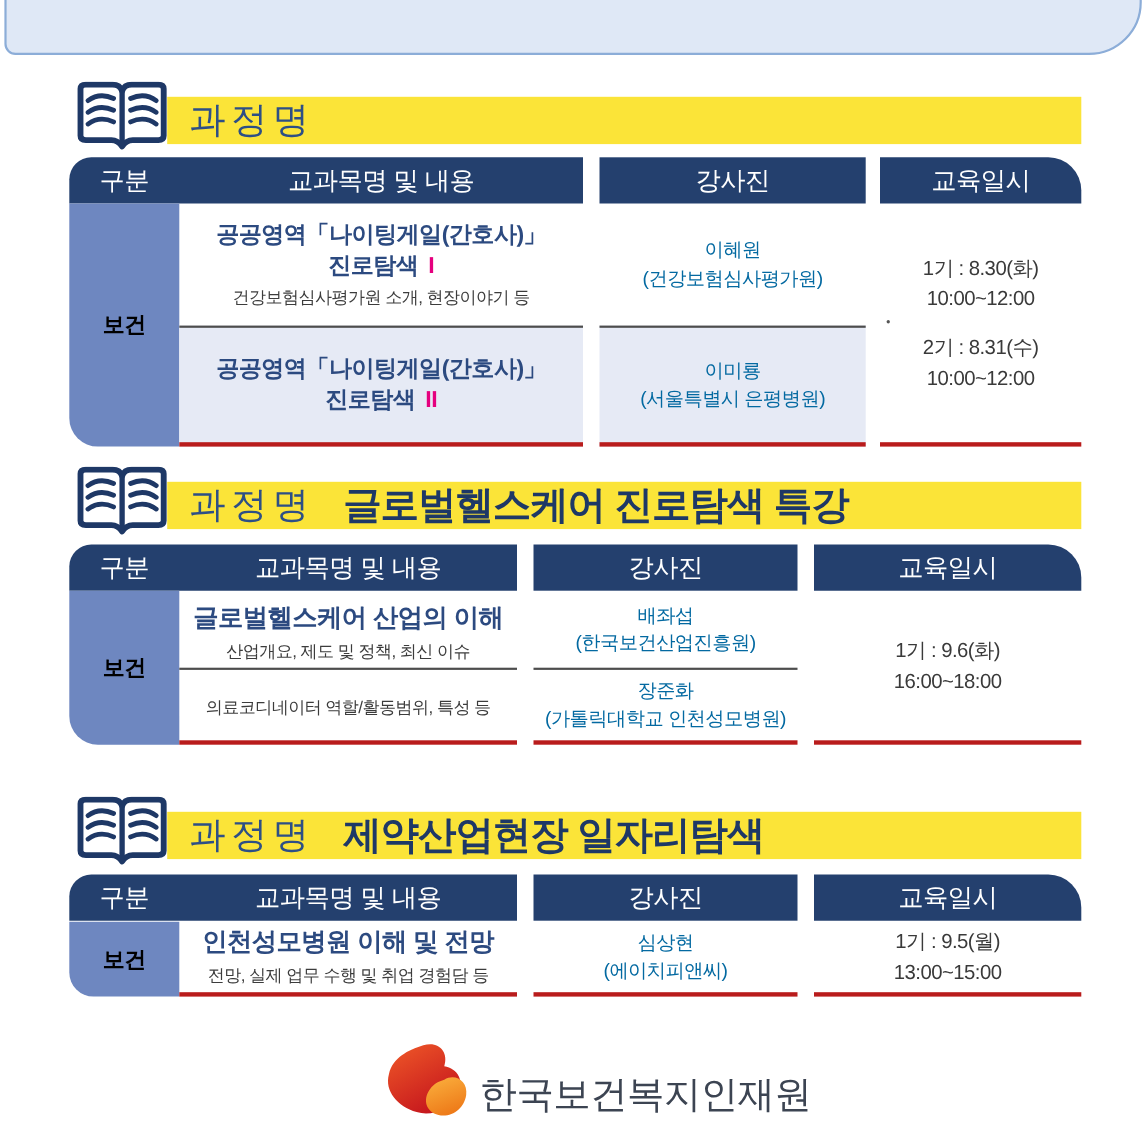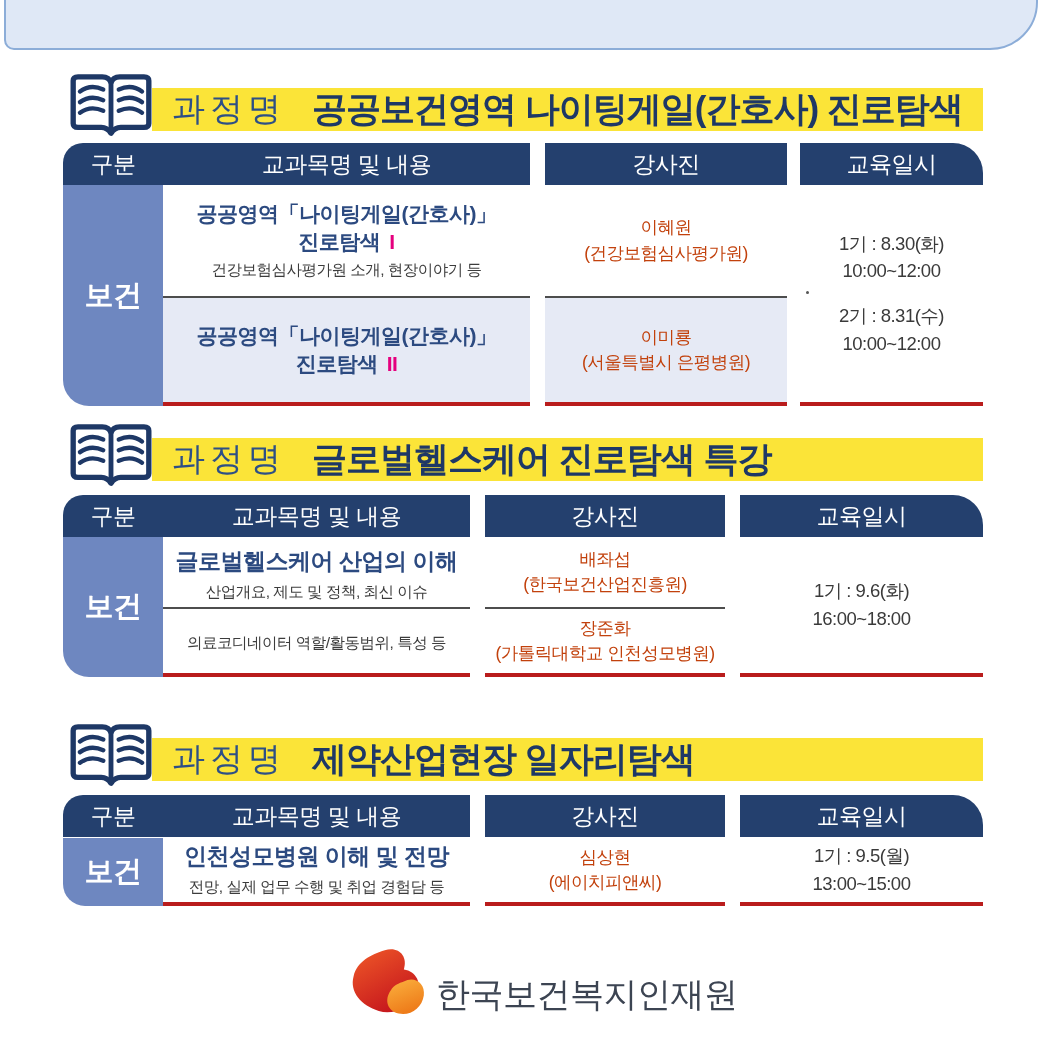--- a/index.html
+++ b/index.html
@@ -95,7 +95,6 @@
       </svg>
     <div class="band" style="top:88px">
       <span class="course-label">과정명</span>
-      <span class="course-title">공공보건영역 나이팅게일(간호사) 진로탐색</span>
     </div>
 
     <div class="hdr hdrA" style="left:63px;top:143px;width:467px">

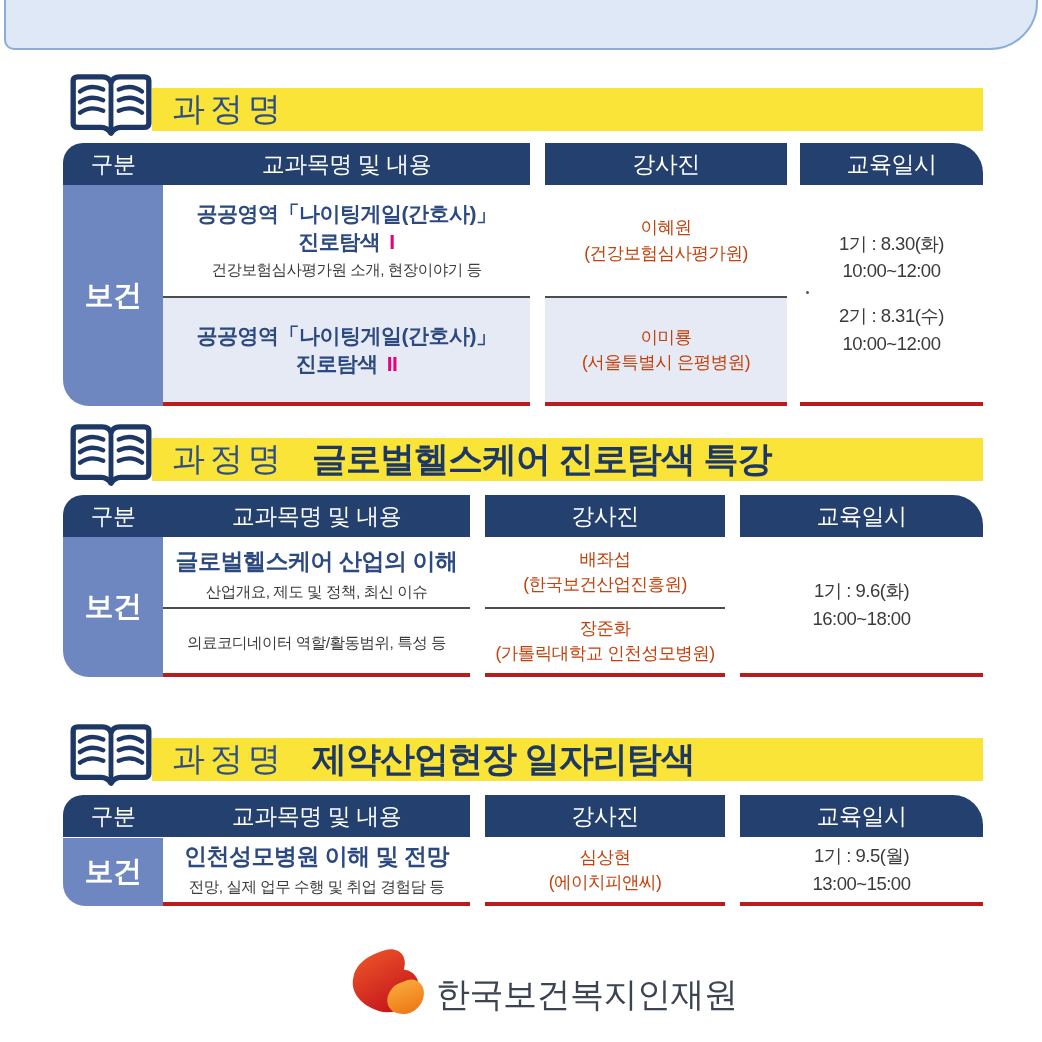--- a/index.html
+++ b/index.html
@@ -53,7 +53,7 @@
   .subj-title-lg{font-size:23px;font-weight:700;color:#2c4a80;line-height:1.3;letter-spacing:-0.5px;}
   .numeral{color:#e5007e;font-weight:700;margin-left:9px;}
   .subj-desc{font-size:15.5px;color:#3c3c3c;margin-top:5px;letter-spacing:-0.5px;}
-  .instr{font-size:17.5px;color:#c2410c;line-height:1.45;letter-spacing:-0.5px;}
+  .instr{font-size:17.5px;color:#0369a1;line-height:1.45;letter-spacing:-0.5px;}
   .sched{font-size:18.5px;color:#3a3a3a;line-height:1.5;gap:17px;letter-spacing:-0.5px;}
   .stray-dot{position:absolute;left:806px;top:291px;width:3px;height:3px;background:#555;border-radius:50%;}
   

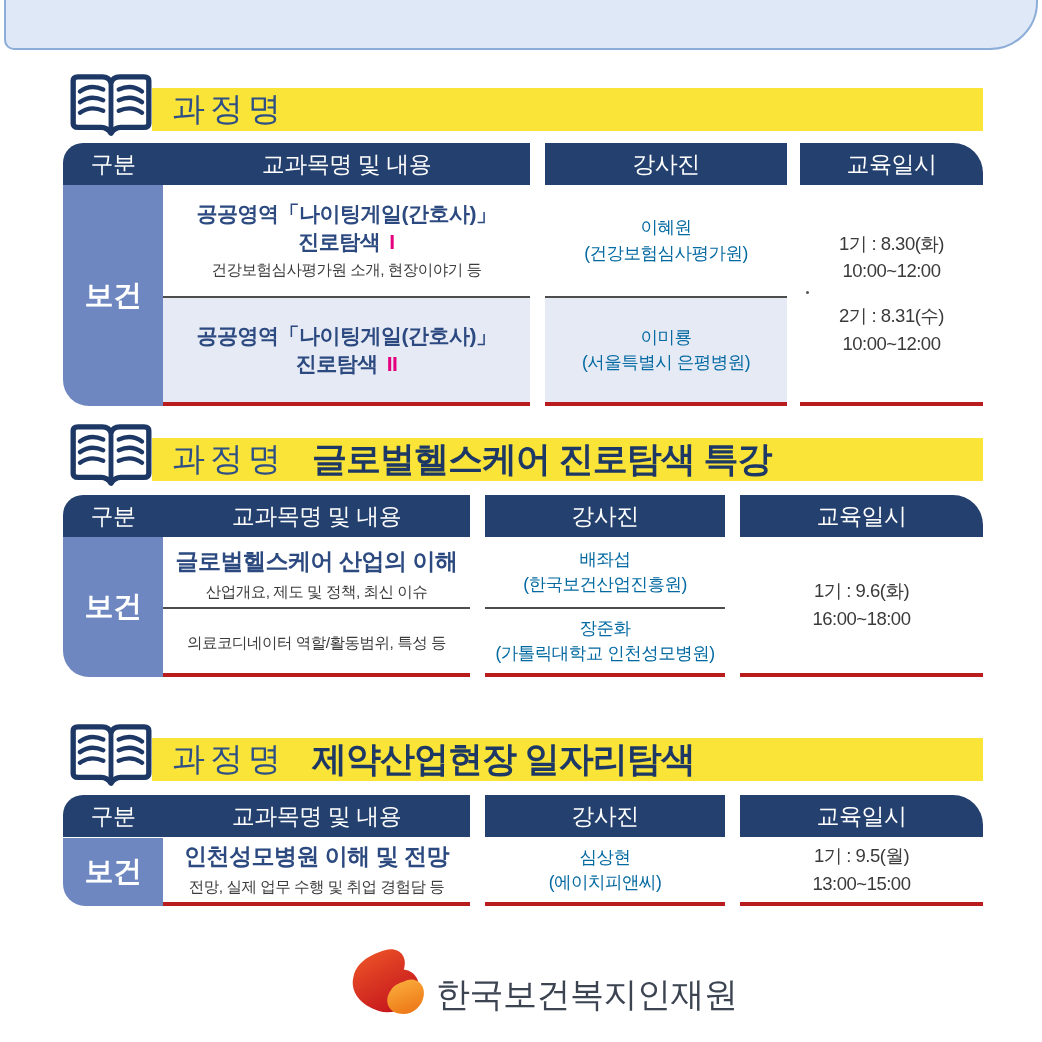--- a/index.html
+++ b/index.html
@@ -38,8 +38,8 @@
   .hdr-subj{flex:1;text-align:center;}
   
   .cat{
-    position:absolute;left:63px;width:100px;background:#6e87c0;color:#ffffff;
-    font-size:29px;font-weight:700;display:flex;align-items:center;justify-content:center;
+    position:absolute;left:63px;width:100px;background:#6e87c0;color:#000000;
+    font-size:20px;font-weight:700;display:flex;align-items:center;justify-content:center;
     border-radius:0 0 0 26px;letter-spacing:-0.5px;
   }
   .cell{

